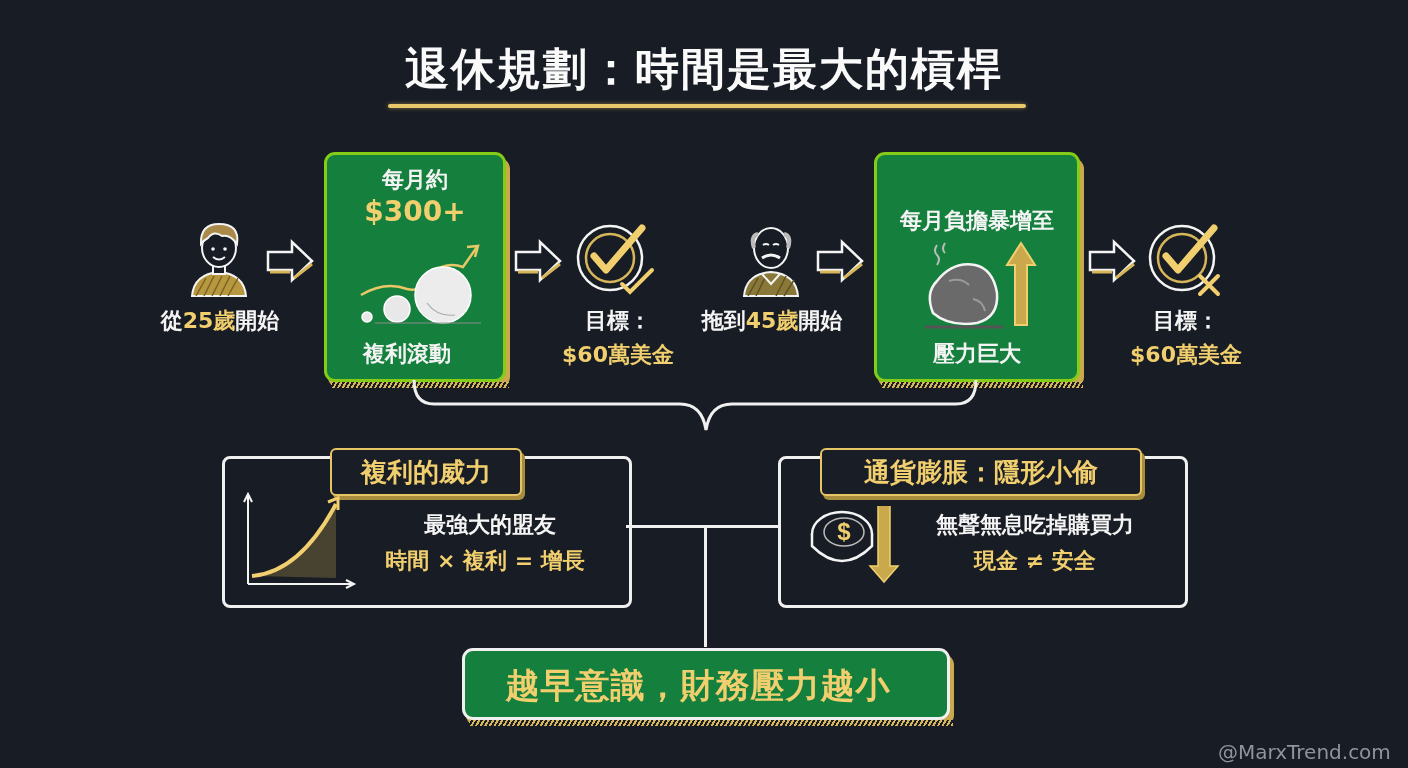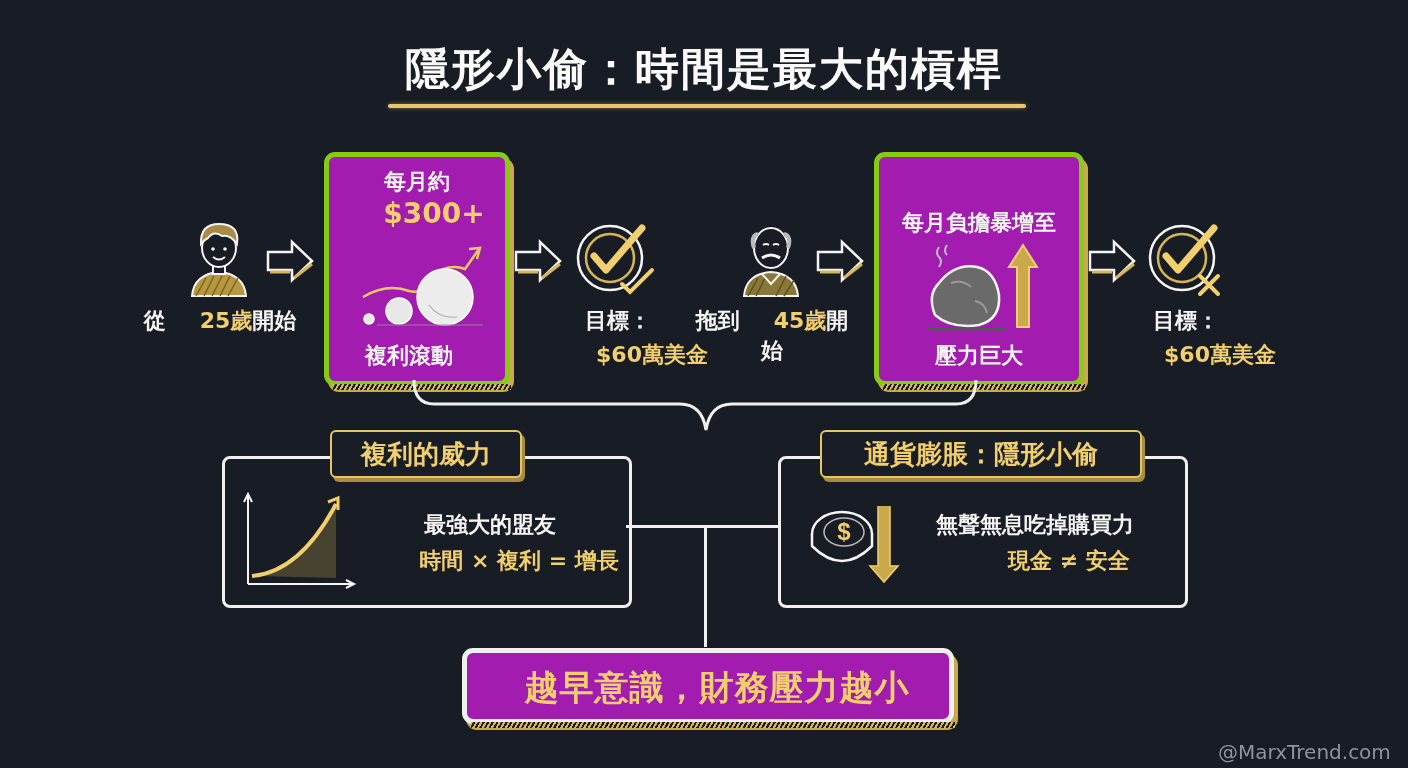--- a/index.html
+++ b/index.html
@@ -22,7 +22,7 @@
 </head>
 <body>
 
-<div class="abs title">隱形小偷：時間是最大的槓桿</div>
+<div class="abs title">退休規劃：時間是最大的槓桿</div>
 <div class="abs title-line"></div>
 
 <div class="abs" style="left:186px;top:218px;width:66px;height:80px;">

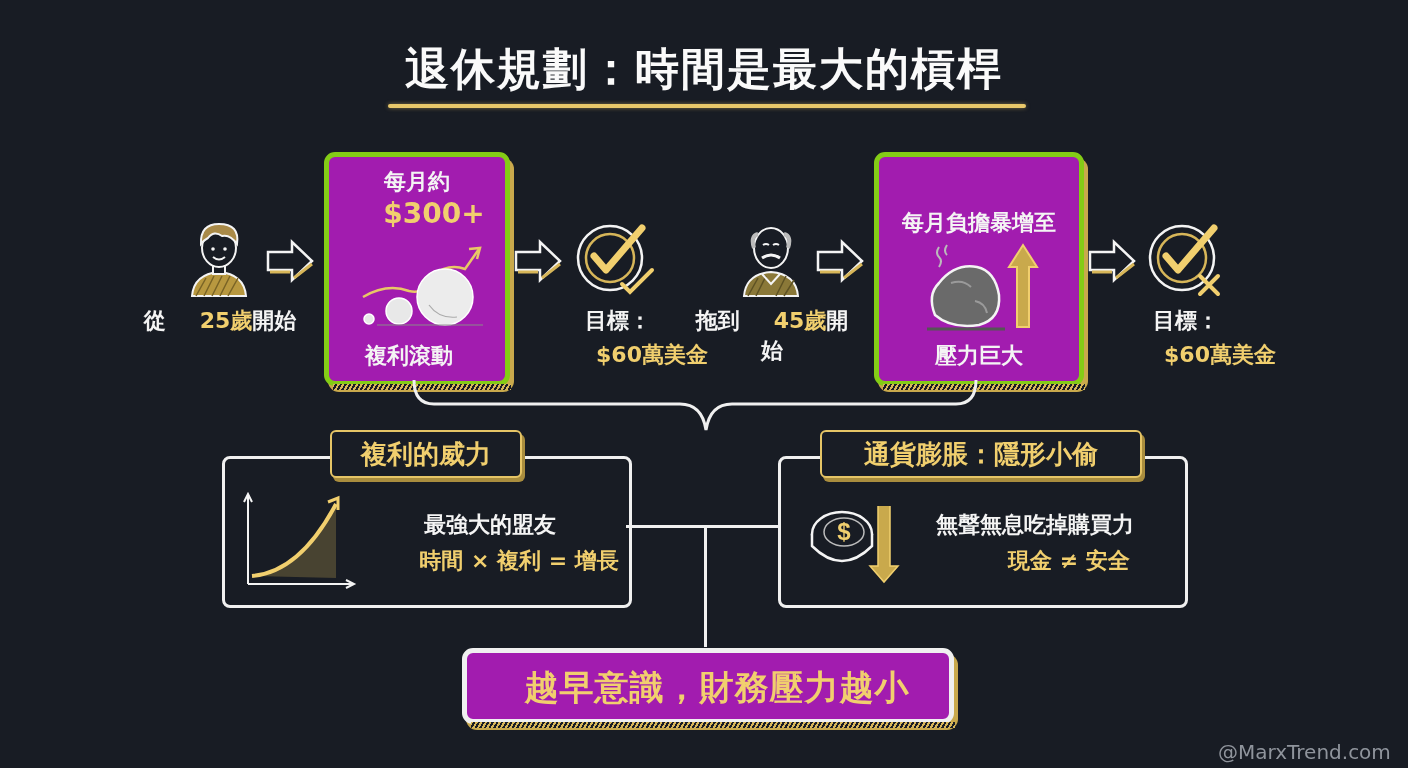--- a/index.html
+++ b/index.html
@@ -9,7 +9,7 @@
   .white{color:#f4f4f4;}
   .title{left:0;width:1408px;top:40px;text-align:center;font-size:44px;font-weight:bold;letter-spacing:2px;color:#fafafa;}
   .title-line{left:388px;width:638px;top:104px;height:4px;background:#e9c86a;border-radius:3px;box-shadow:0 0 4px rgba(233,200,106,.5);}
-  .box{position:absolute;border:5px solid #84cc16;border-radius:11px;background:#a21caf;box-shadow:4px 6px 0 0 #c9a94c;}
+  .box{position:absolute;border:3px solid #84cc16;border-radius:11px;background:#15803d;box-shadow:4px 6px 0 0 #c9a94c;}
   .box-hatch{position:absolute;left:4px;right:-6px;bottom:-9px;height:6px;background:repeating-linear-gradient(120deg,#d7b659 0 2px,#191d25 2px 4px);}
   .center{text-align:center;}
   .lbl{font-weight:bold;font-size:22px;}

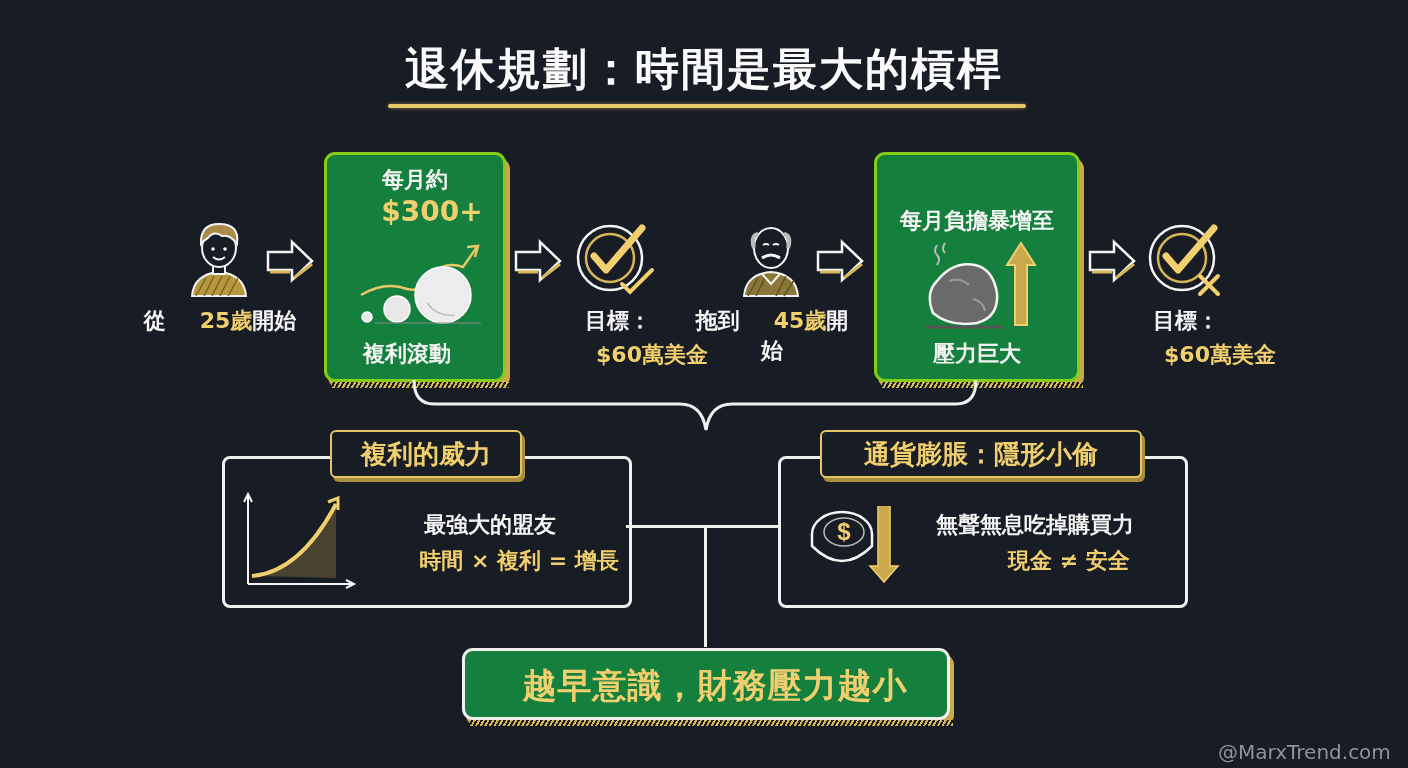--- a/index.html
+++ b/index.html
@@ -5,7 +5,7 @@
   html,body{margin:0;padding:0;}
   body{width:1408px;height:768px;background:#181c24;overflow:hidden;position:relative;font-family:"DejaVu Sans","Liberation Sans",sans-serif;color:#f2f2f2;}
   .abs{position:absolute;}
-  .gold{color:#f1cf6e;margin-left:34px;}
+  .gold{color:#f1cf6e;}
   .white{color:#f4f4f4;}
   .title{left:0;width:1408px;top:40px;text-align:center;font-size:44px;font-weight:bold;letter-spacing:2px;color:#fafafa;}
   .title-line{left:388px;width:638px;top:104px;height:4px;background:#e9c86a;border-radius:3px;box-shadow:0 0 4px rgba(233,200,106,.5);}

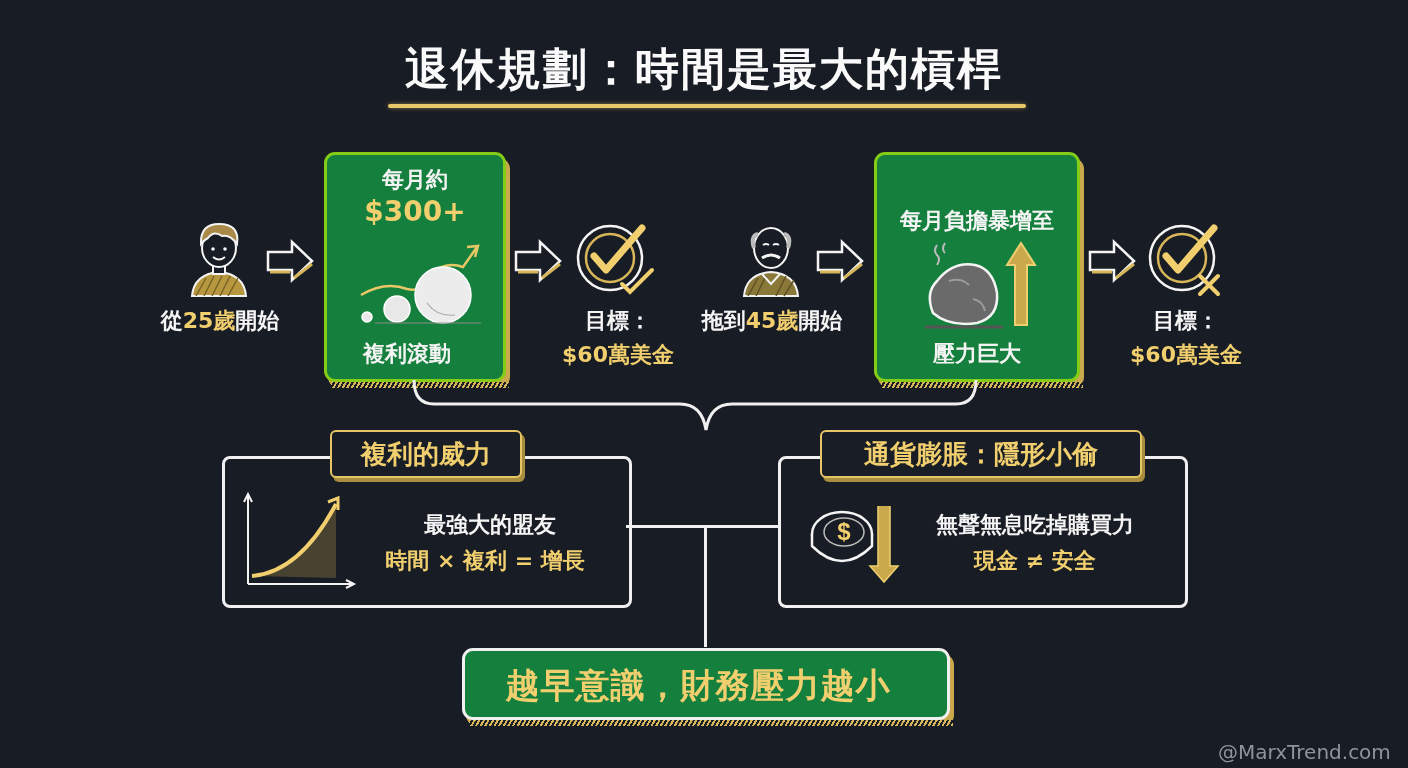--- a/index.html
+++ b/index.html
@@ -14,7 +14,7 @@
   .center{text-align:center;}
   .lbl{font-weight:bold;font-size:22px;}
   .big{font-weight:bold;font-size:28px;}
-  .tagbox{position:absolute;border:2px solid #e6c566;border-radius:6px;background:#191d25;font-weight:bold;color:#f1cf6e;text-align:center;box-shadow:3px 4px 0 0 #a98d3e;}
+  .tagbox{position:absolute;border:2px solid #e6c566;border-radius:6px;background:#191d25;font-weight:bold;color:#f1cf6e;text-align:center;box-shadow:3px 4px 0 0 #a98d3e;margin-top:18px;}
   .panel{position:absolute;border:3px solid #f0f0f0;border-radius:8px;}
   .line{position:absolute;background:#f0f0f0;}
   svg{overflow:visible;}

